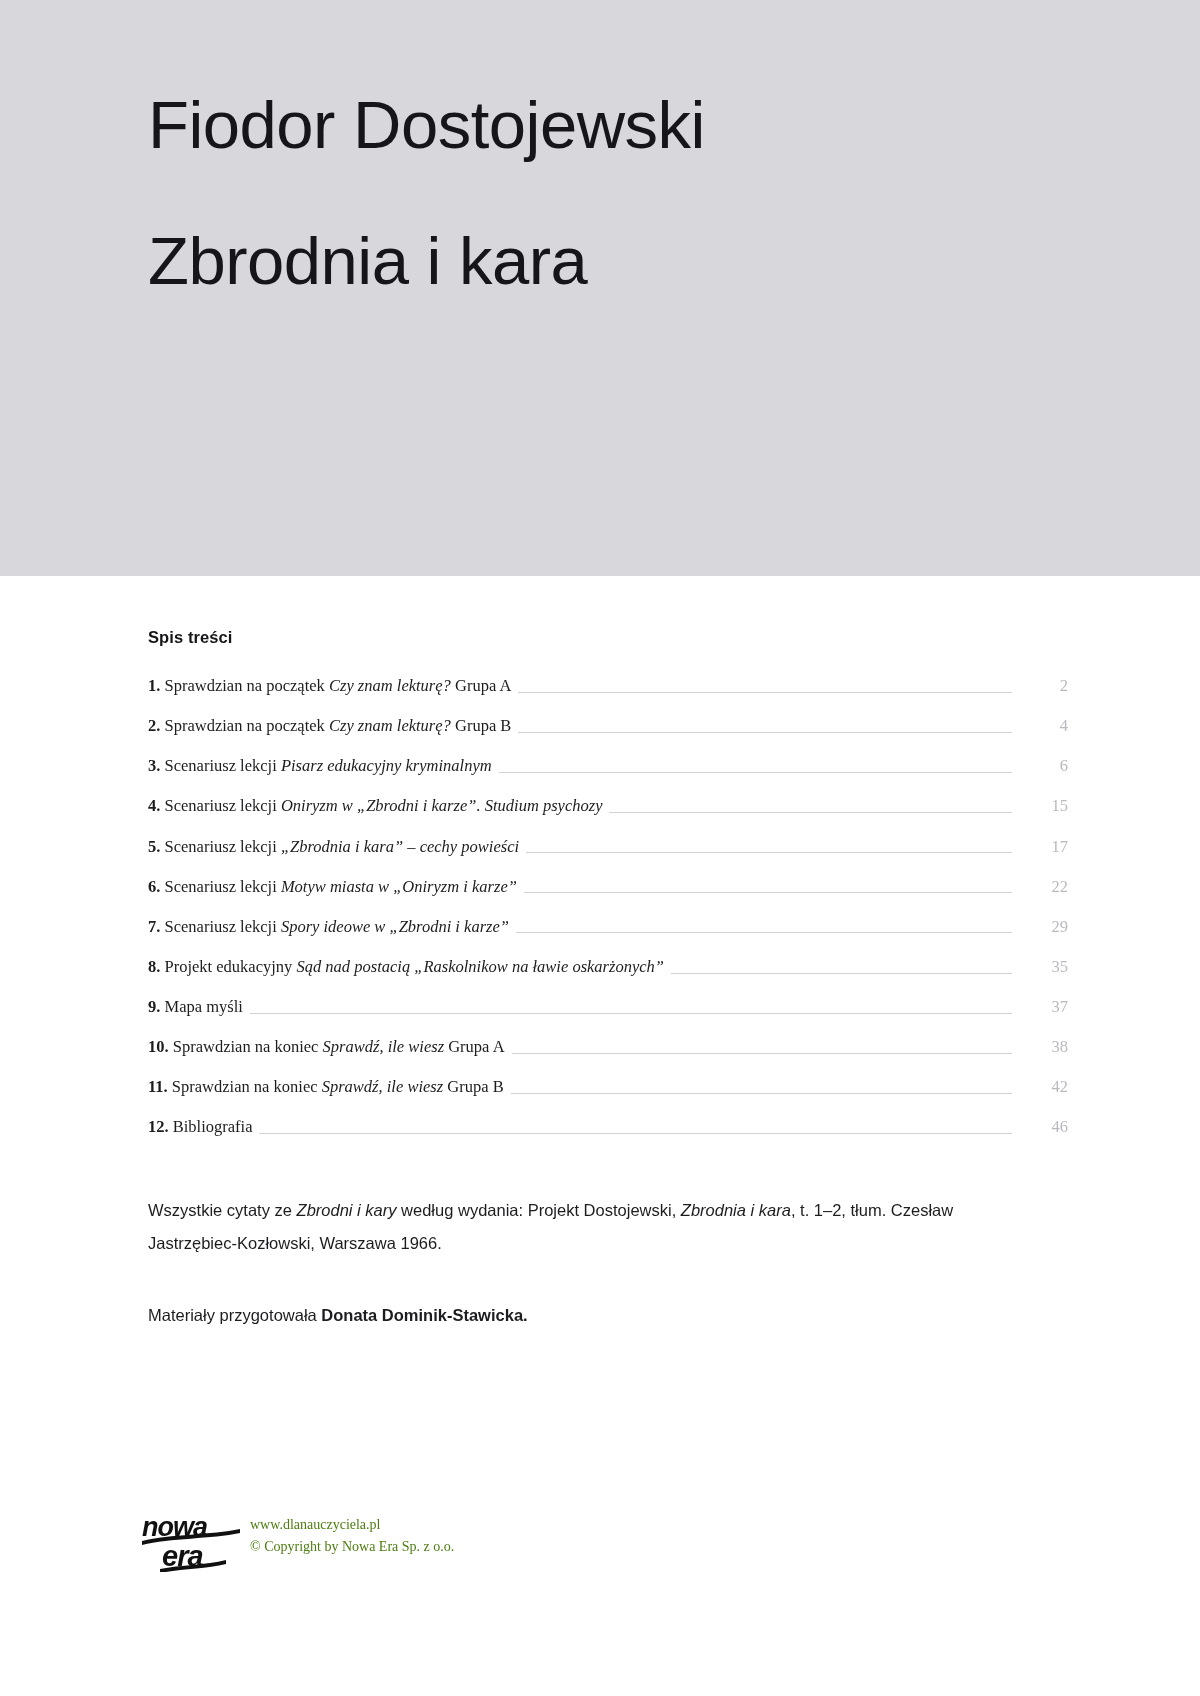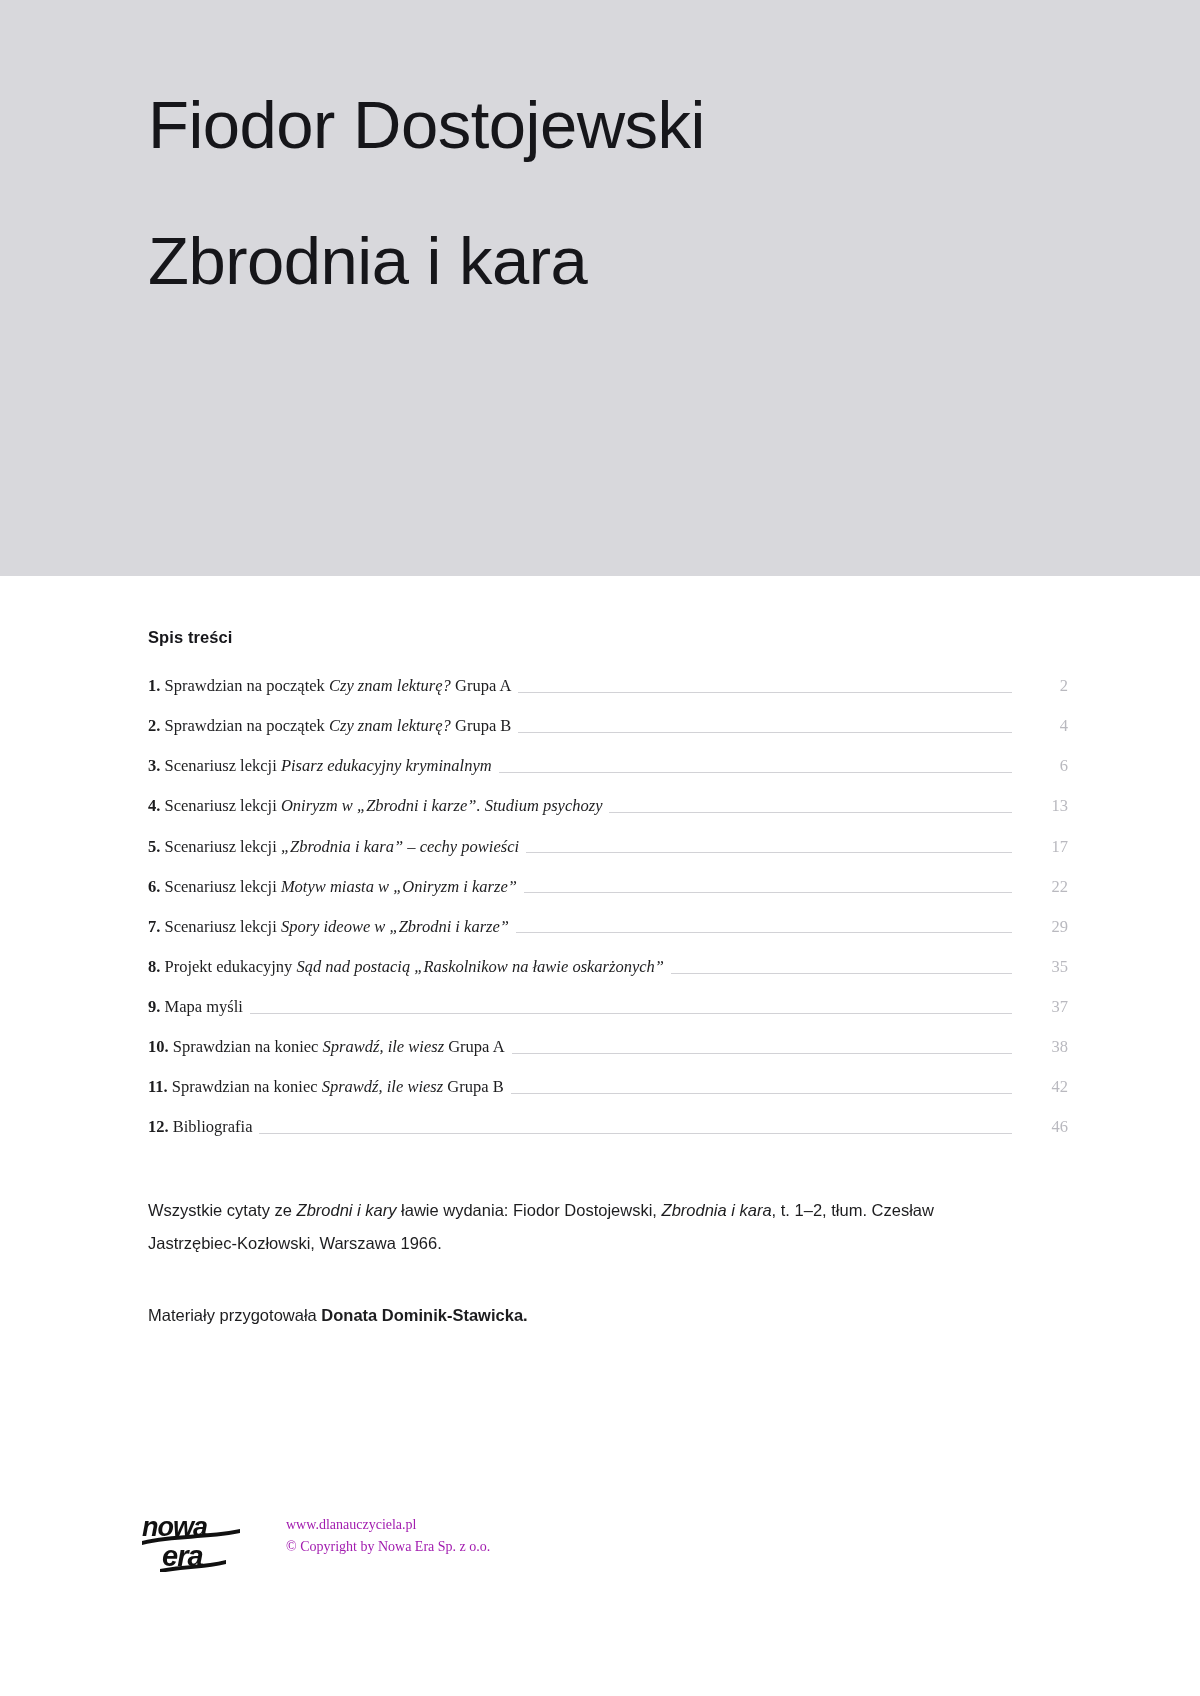--- a/index.html
+++ b/index.html
@@ -184,7 +184,7 @@
       <li class="toc-row">
         <span class="toc-label"><span class="toc-num">4.</span> <span>Scenariusz lekcji</span> <em class="toc-ital">Oniryzm w „Zbrodni i karze”. Studium psychozy</em></span>
         <span class="toc-leader"></span>
-        <span class="toc-page">13</span>
+        <span class="toc-page">15</span>
       </li>
       <li class="toc-row">
         <span class="toc-label"><span class="toc-num">5.</span> <span>Scenariusz lekcji</span> <em class="toc-ital">„Zbrodnia i kara” – cechy powieści</em></span>

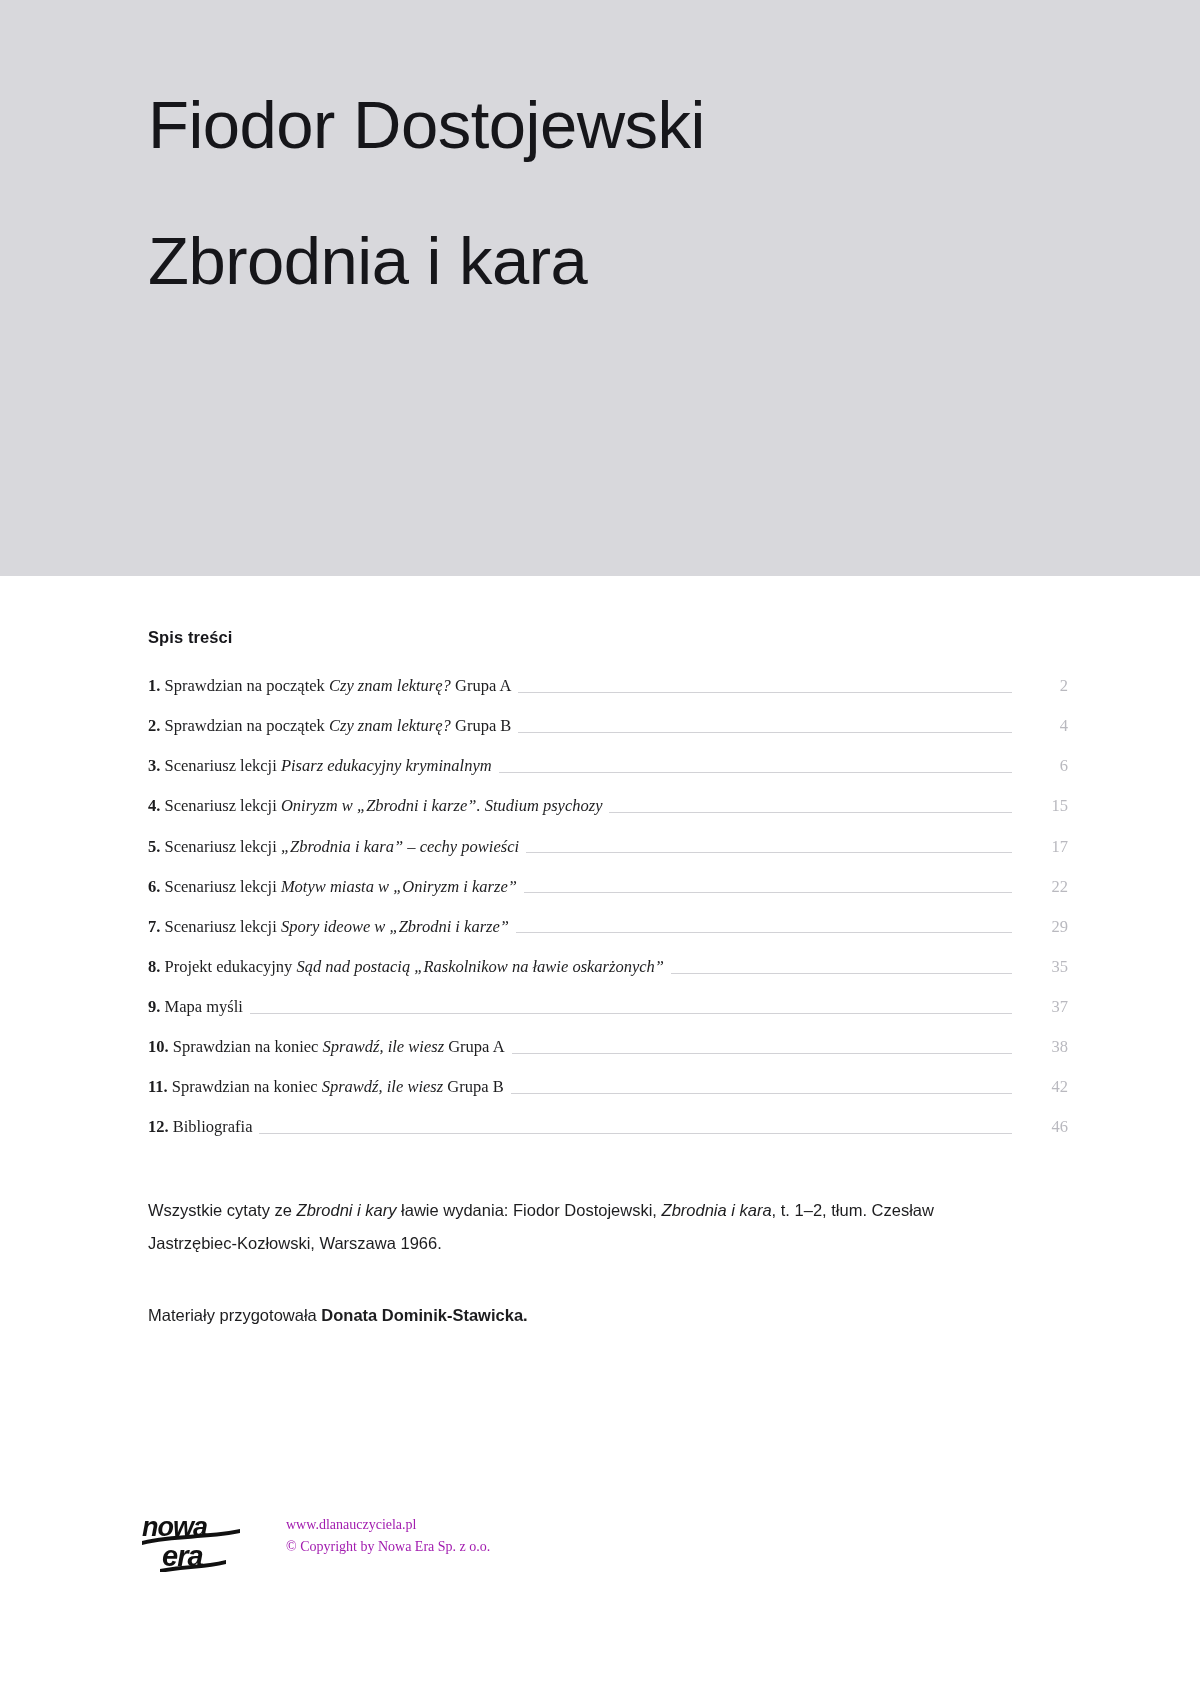--- a/index.html
+++ b/index.html
@@ -231,7 +231,7 @@
   <p class="note">
     <span>Wszystkie cytaty ze</span>
     <em>Zbrodni i kary</em>
-    <span>ławie wydania: Fiodor Dostojewski,</span>
+    <span>według wydania: Projekt Dostojewski,</span>
     <em>Zbrodnia i kara</em><span>, t. 1–2, tłum. Czesław Jastrzębiec-Kozłowski, Warszawa 1966.</span>
   </p>
 

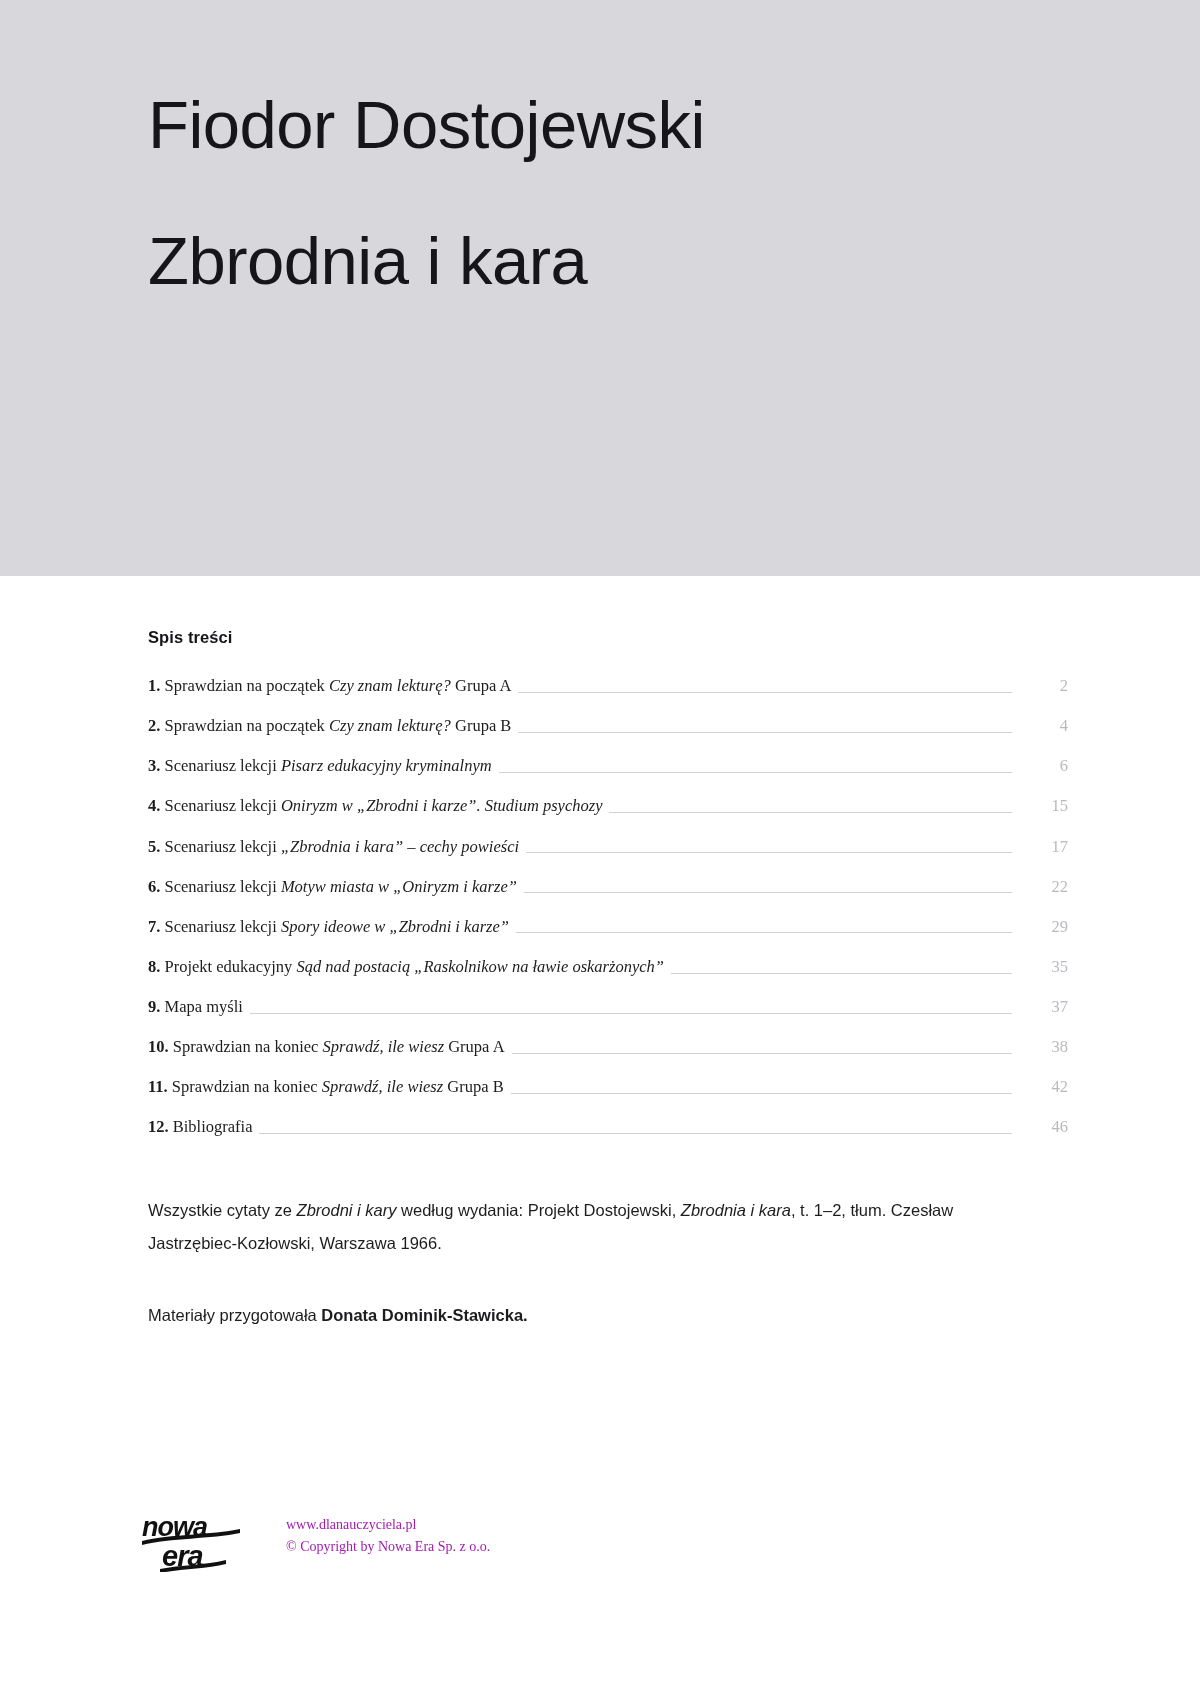--- a/index.html
+++ b/index.html
@@ -142,12 +142,11 @@
   }
   .logo svg { display: block; }
   .footer-text {
-    margin-left: 36px;
     padding-top: 6px;
     font-family: "Liberation Serif", serif;
     font-size: 14px;
     line-height: 1.55;
-    color: #a21caf;
+    color: #4d7c0f;
   }
   .footer-text div { white-space: nowrap; }
 </style>

